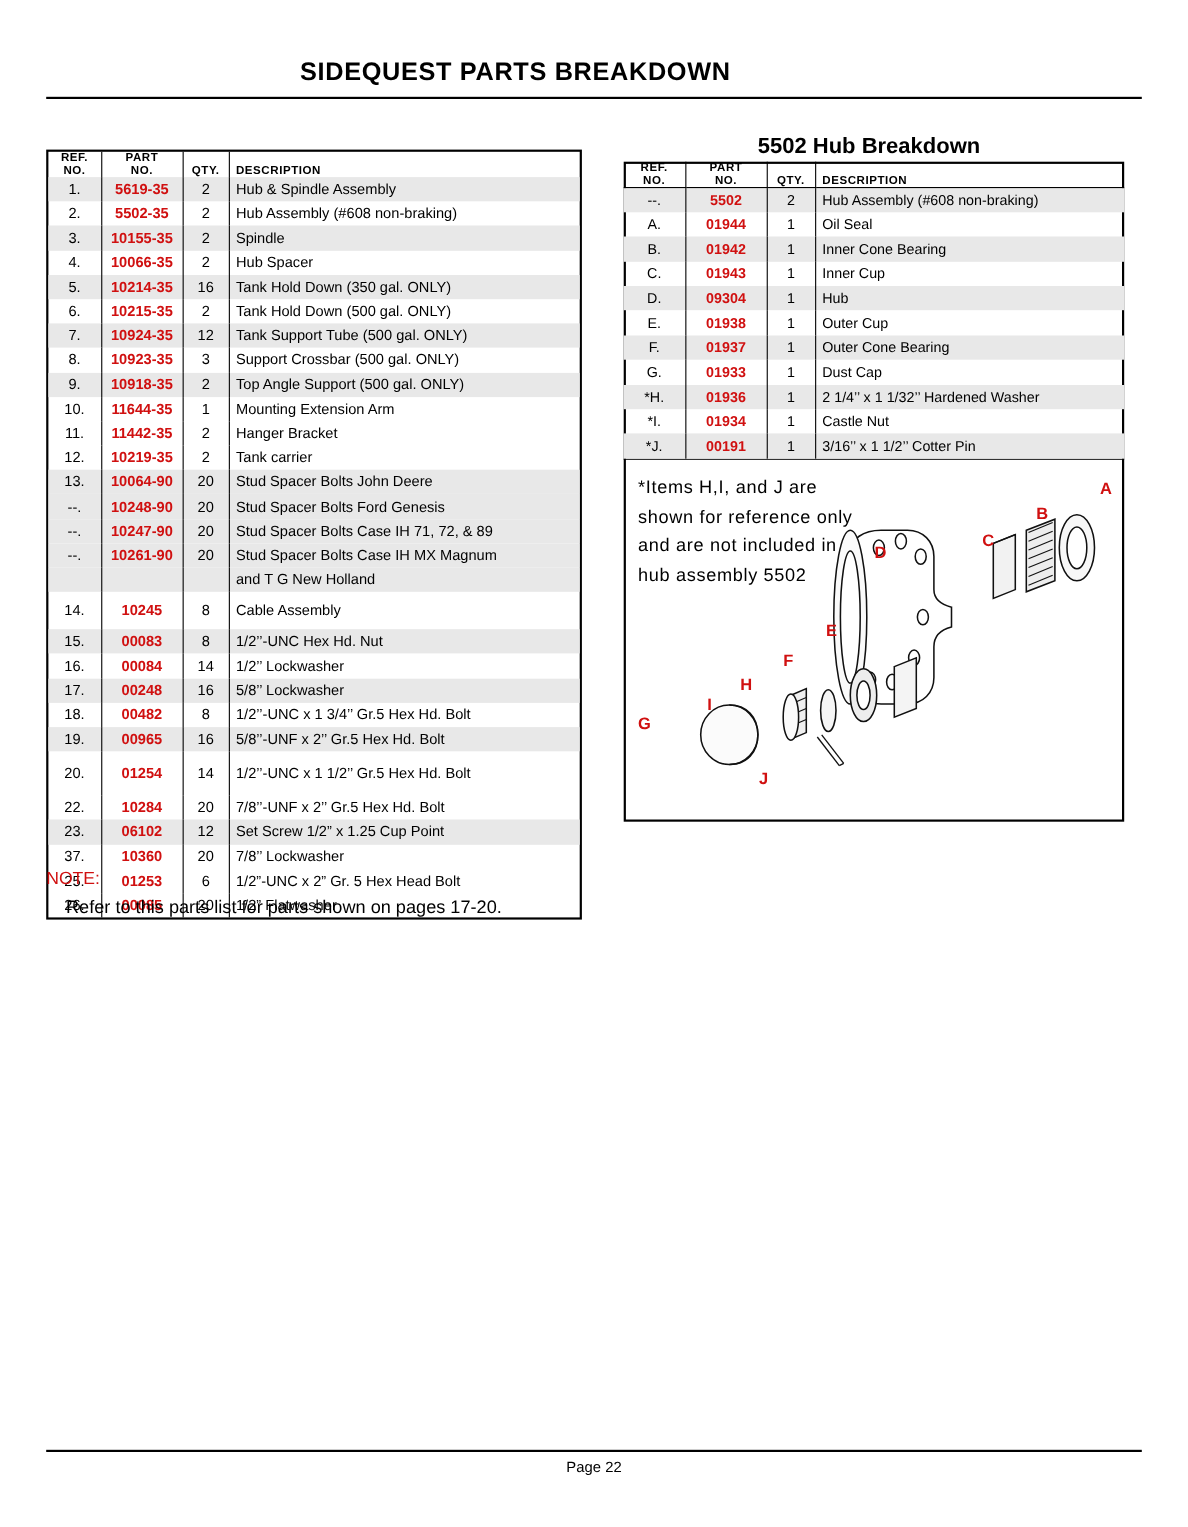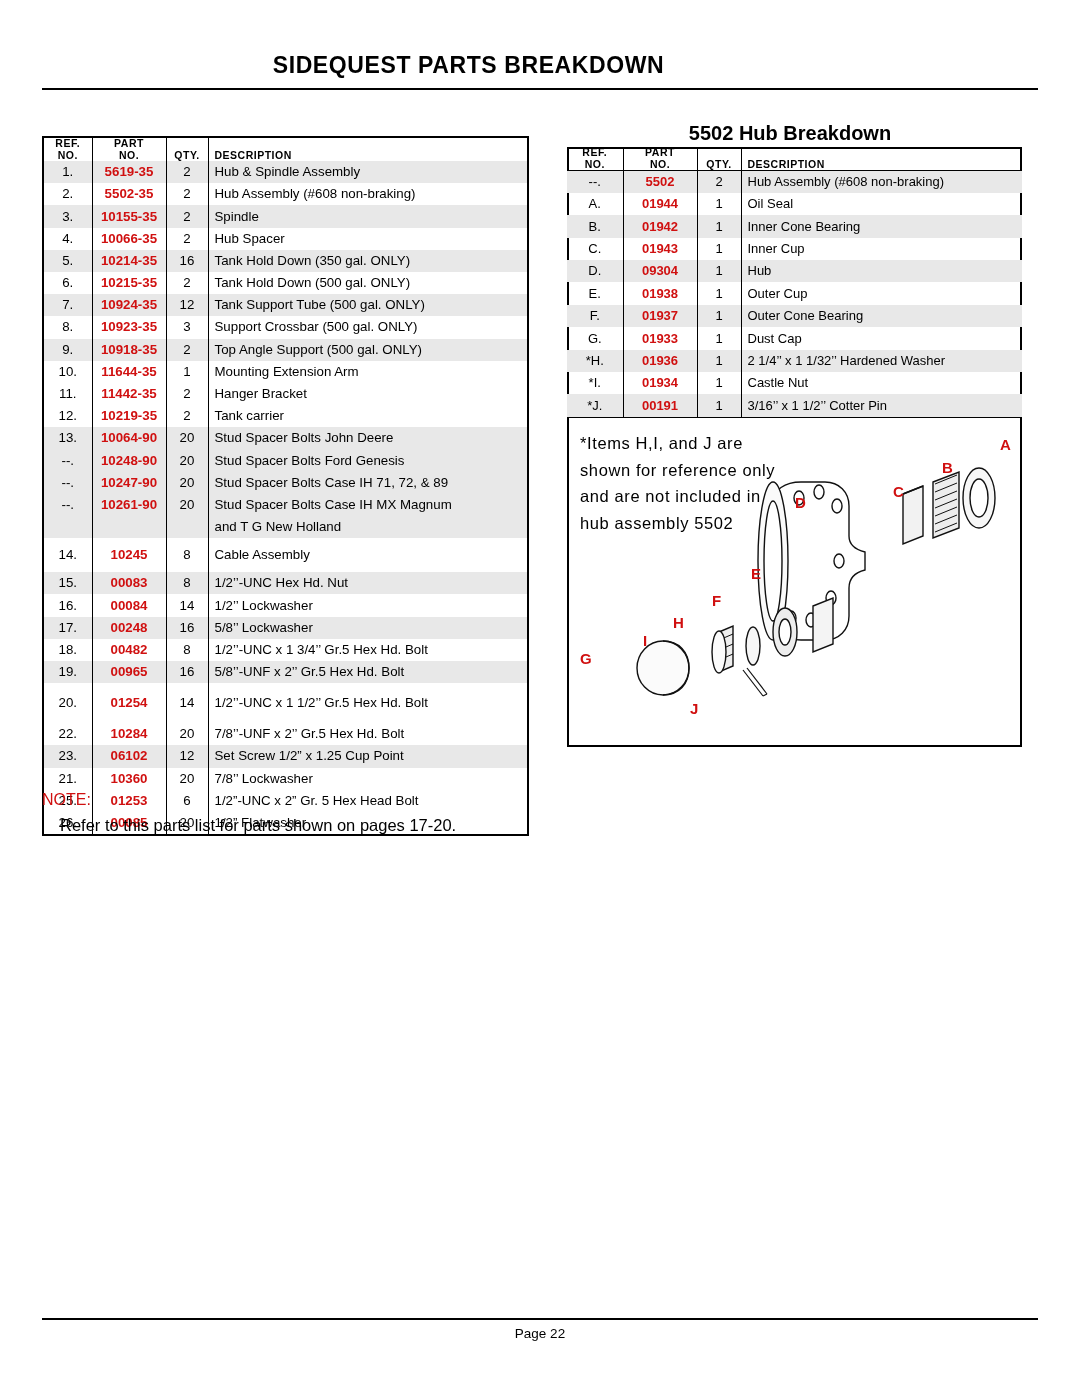--- a/index.html
+++ b/index.html
@@ -356,7 +356,7 @@
           <td class="c-desc">Set Screw 1/2” x 1.25 Cup Point</td>
         </tr>
         <tr style="height: 22.2px;">
-          <td class="c-ref v-sep-ref">21.</td>
+          <td class="c-ref v-sep-ref">37.</td>
           <td class="c-part v-sep-part"><span class="redpart">10360</span></td>
           <td class="c-qty v-sep-qty">20</td>
           <td class="c-desc">7/8’’ Lockwasher</td>

